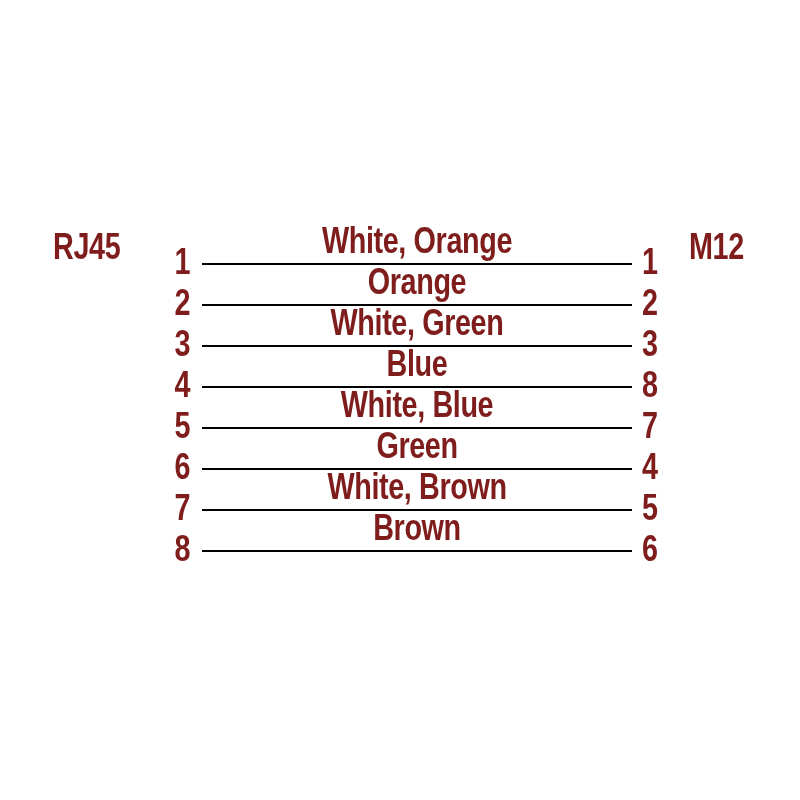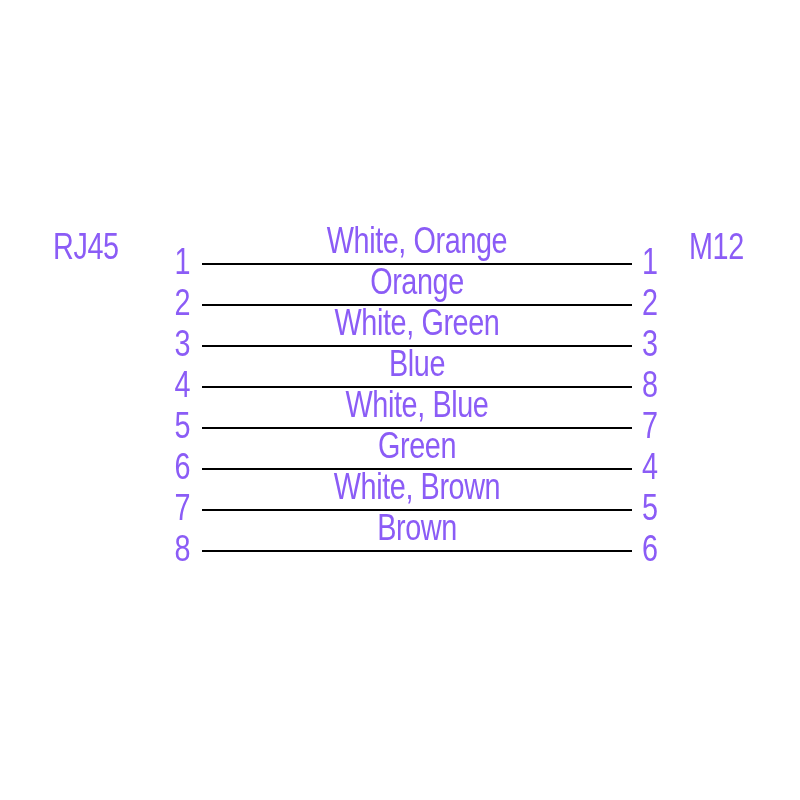--- a/index.html
+++ b/index.html
@@ -13,7 +13,8 @@
     background: #ffffff;
     overflow: hidden;
     font-family: "Liberation Sans", "DejaVu Sans", sans-serif;
-    color: #8b5cf6;
+    color: #7f1d1d;
+    font-weight: bold;
   }
   .txt {
     position: absolute;

